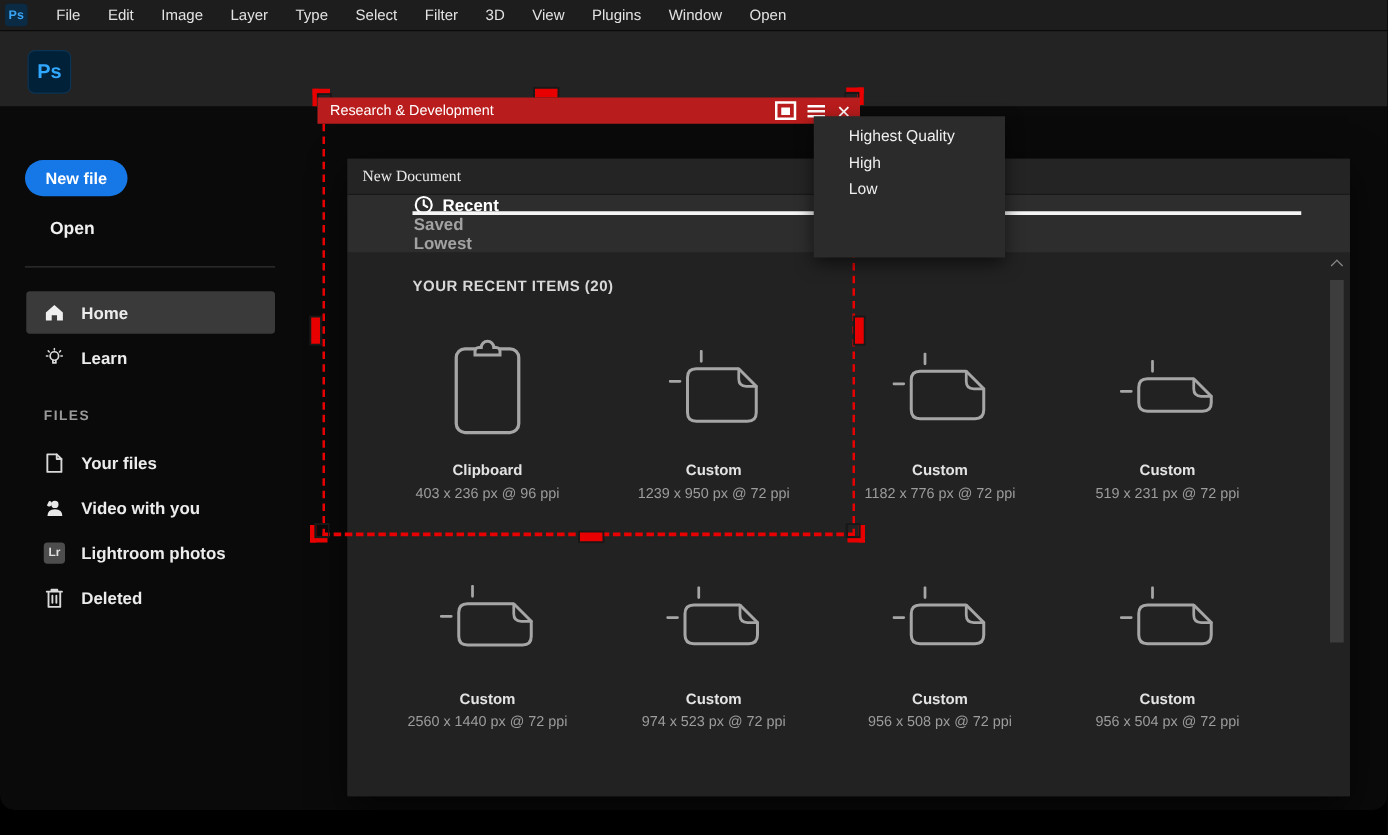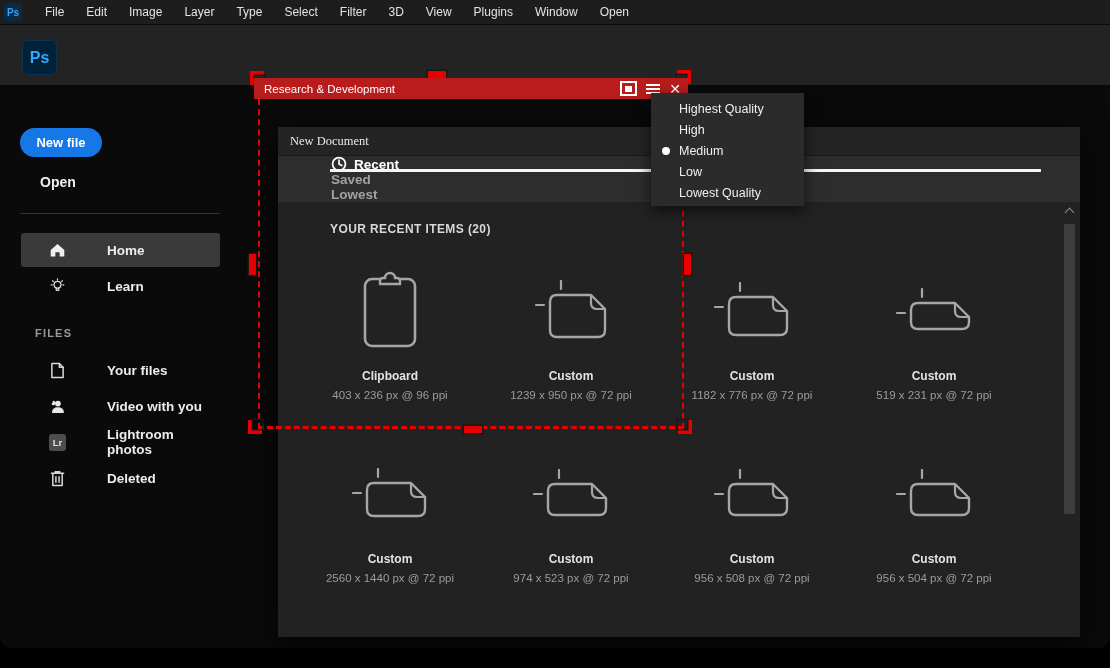--- a/index.html
+++ b/index.html
@@ -352,10 +352,6 @@
         <span>High</span>
       </div>
       <div class="q-item">
-        <span class="q-bullet"></span>
-        <span>Medium</span>
-      </div>
-      <div class="q-item">
         <span>Low</span>
       </div>
       <div class="q-item">

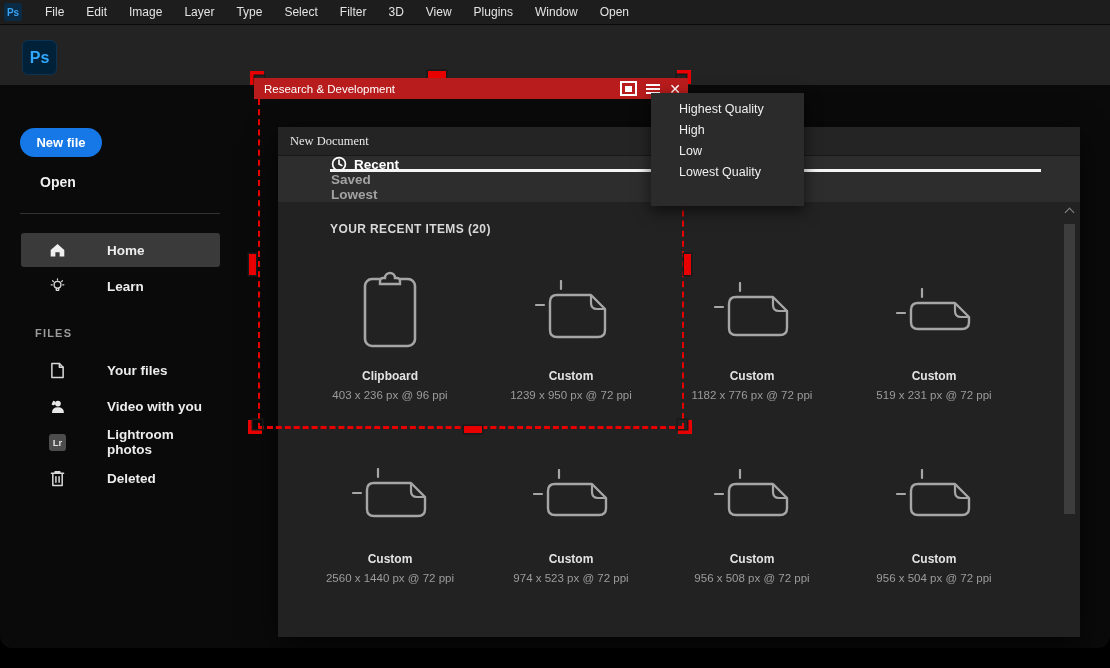--- a/index.html
+++ b/index.html
@@ -354,9 +354,6 @@
       <div class="q-item">
         <span>Low</span>
       </div>
-      <div class="q-item">
-        <span>Lowest Quality</span>
-      </div>
     </div>
 
 </div>

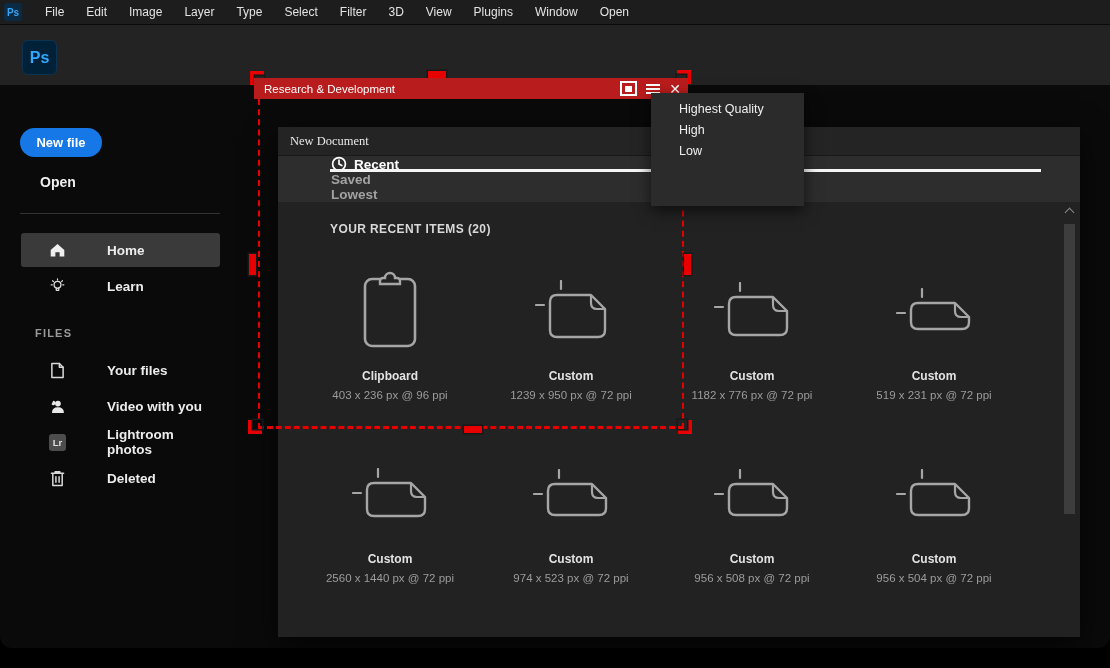--- a/index.html
+++ b/index.html
@@ -33,7 +33,7 @@
     font-size:14px; font-weight:bold; }
   .sb-divider { position:absolute; left:20px; top:213px; width:200px; height:1px; background:#333; }
   .sb-row { position:absolute; left:21px; width:199px; height:34px; border-radius:3px;
-    display:flex; align-items:center; cursor:pointer;gap:28px; }
+    display:flex; align-items:center; cursor:pointer; }
   .sb-row.active { background:#3a3a3a; }
   .sb-row .sb-ico { width:17px; margin-left:28px; display:flex; justify-content:center; }
   .sb-row .sb-label { margin-left:13px; color:#ececec; font-size:13.5px; font-weight:bold; }

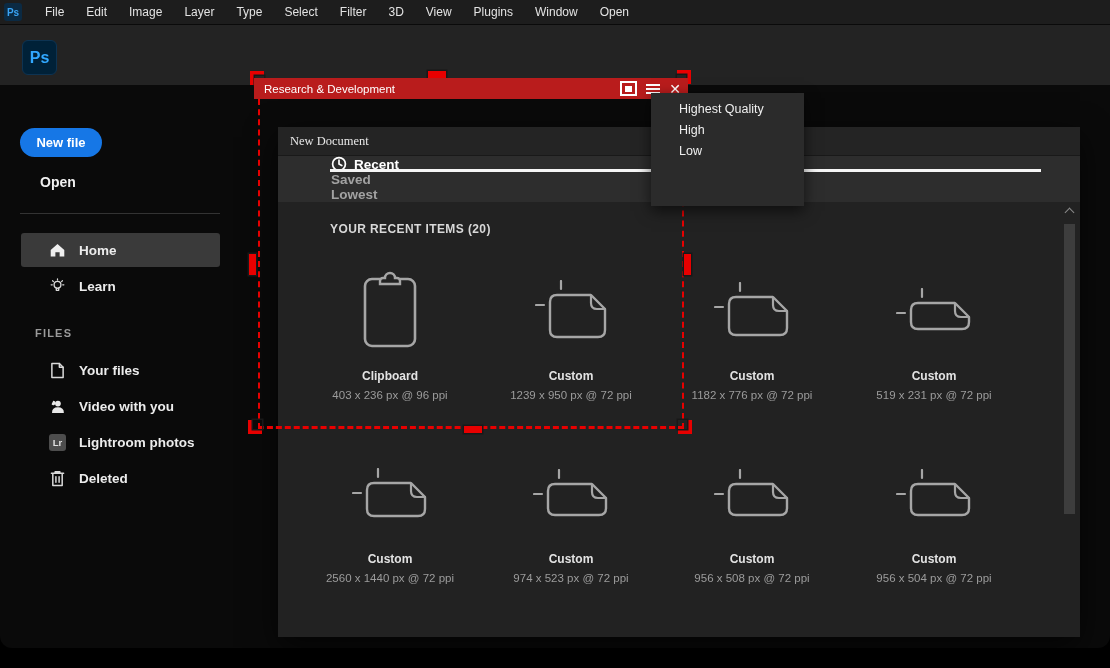--- a/index.html
+++ b/index.html
@@ -35,7 +35,7 @@
   .sb-row { position:absolute; left:21px; width:199px; height:34px; border-radius:3px;
     display:flex; align-items:center; cursor:pointer; }
   .sb-row.active { background:#3a3a3a; }
-  .sb-row .sb-ico { width:17px; margin-left:28px; display:flex; justify-content:center; }
+  .sb-row .sb-ico { width:17px; margin-left:14px; display:flex; justify-content:center; }
   .sb-row .sb-label { margin-left:13px; color:#ececec; font-size:13.5px; font-weight:bold; }
   .sb-section { position:absolute; left:35px; top:327px; color:#9a9a9a; font-size:11px;
     letter-spacing:1.2px; font-weight:bold; }

